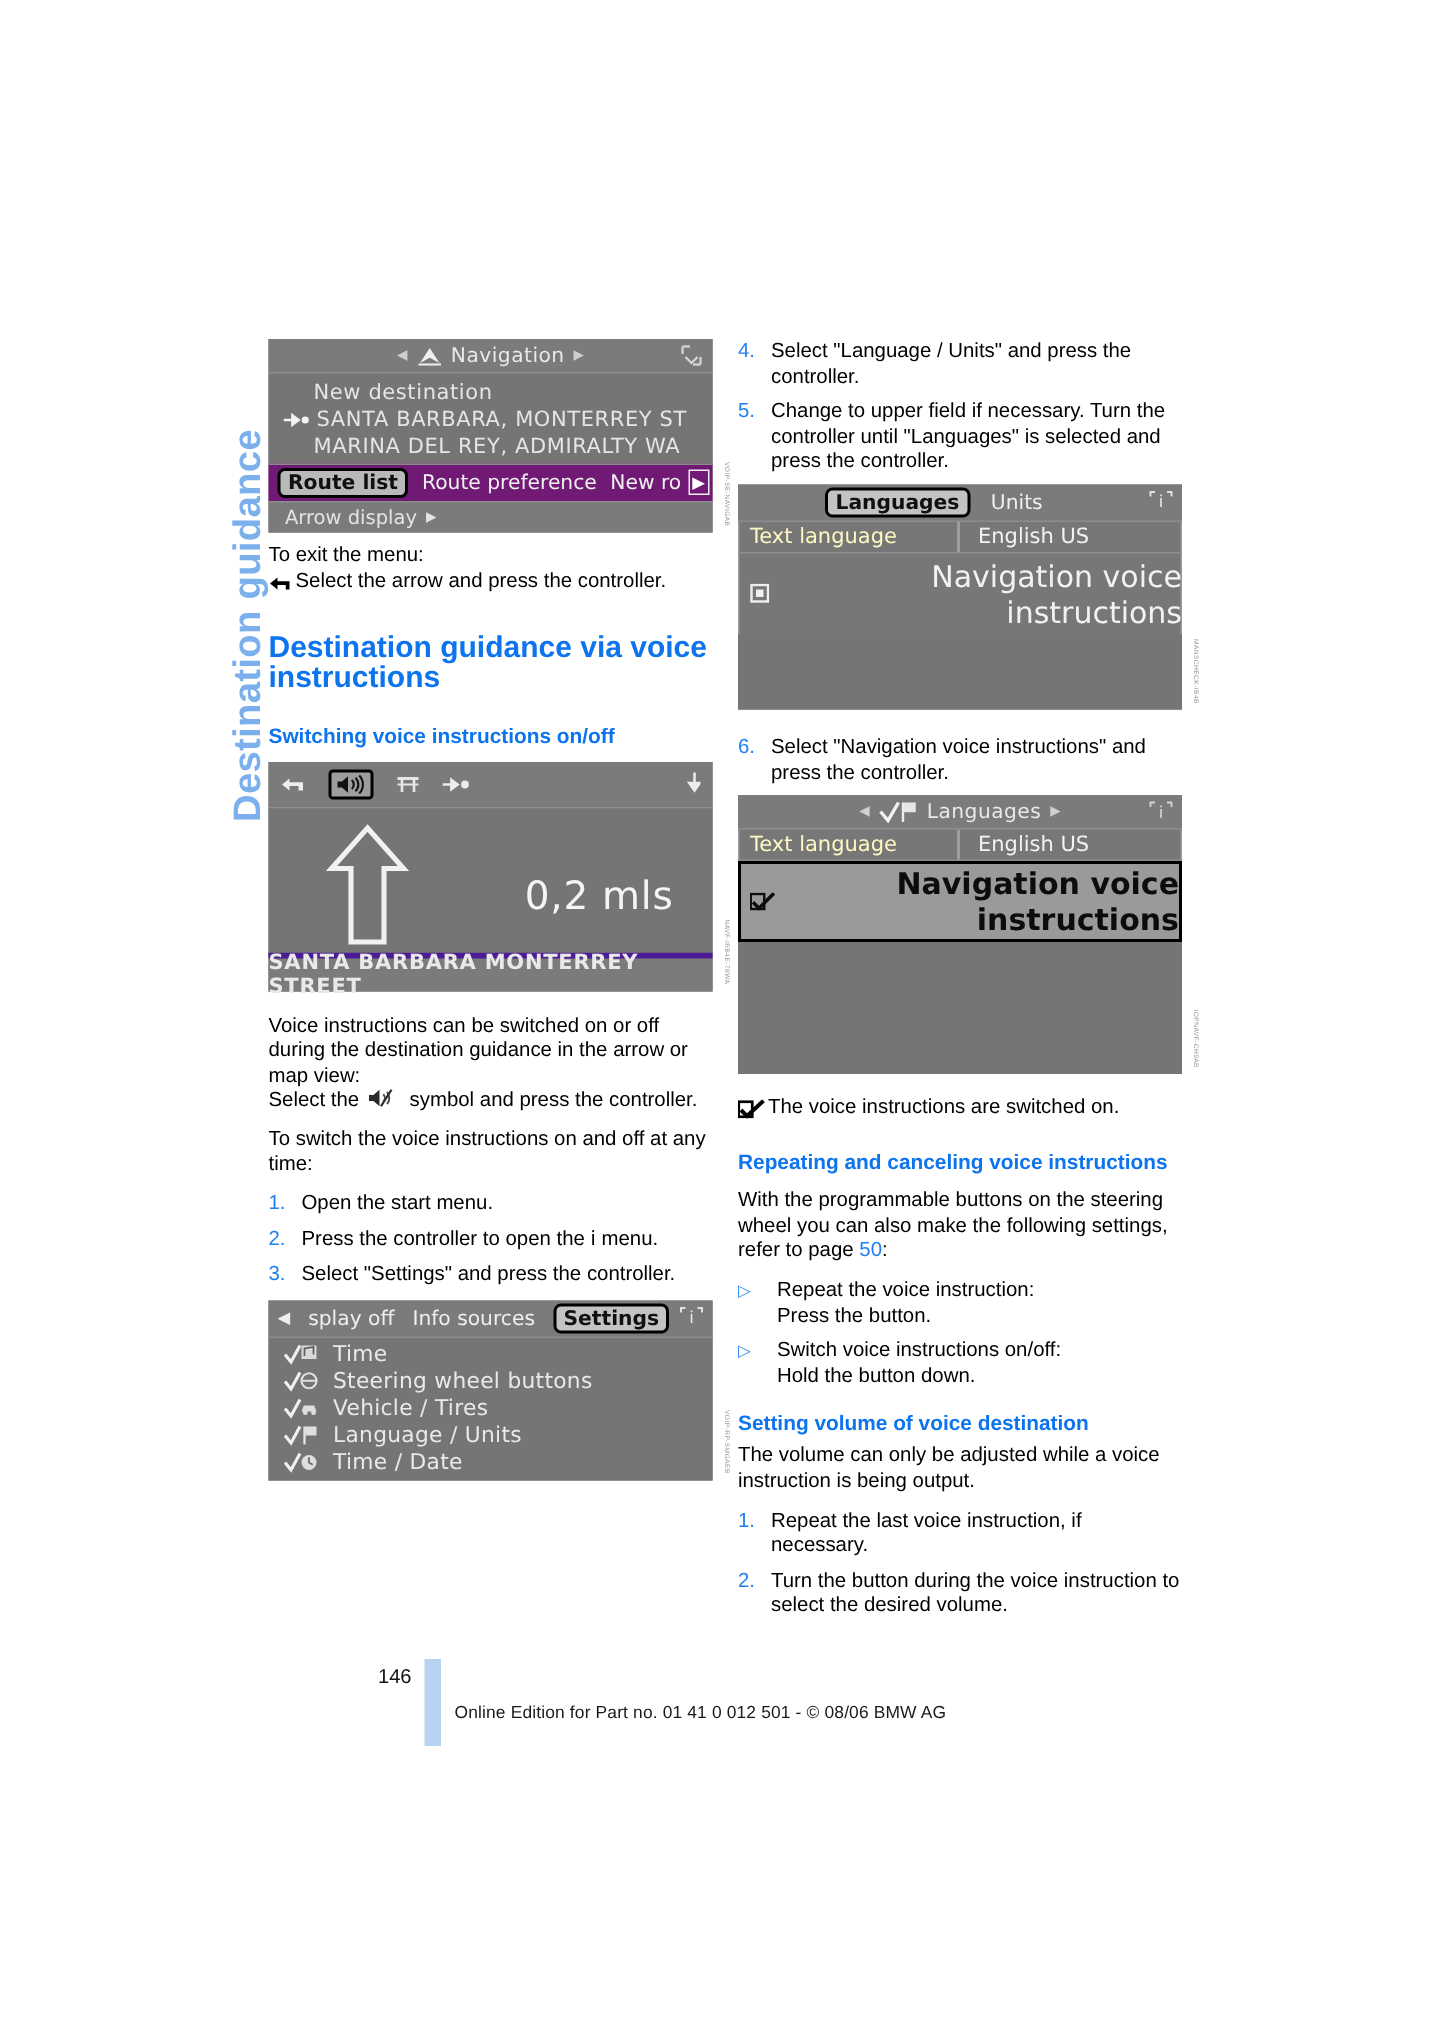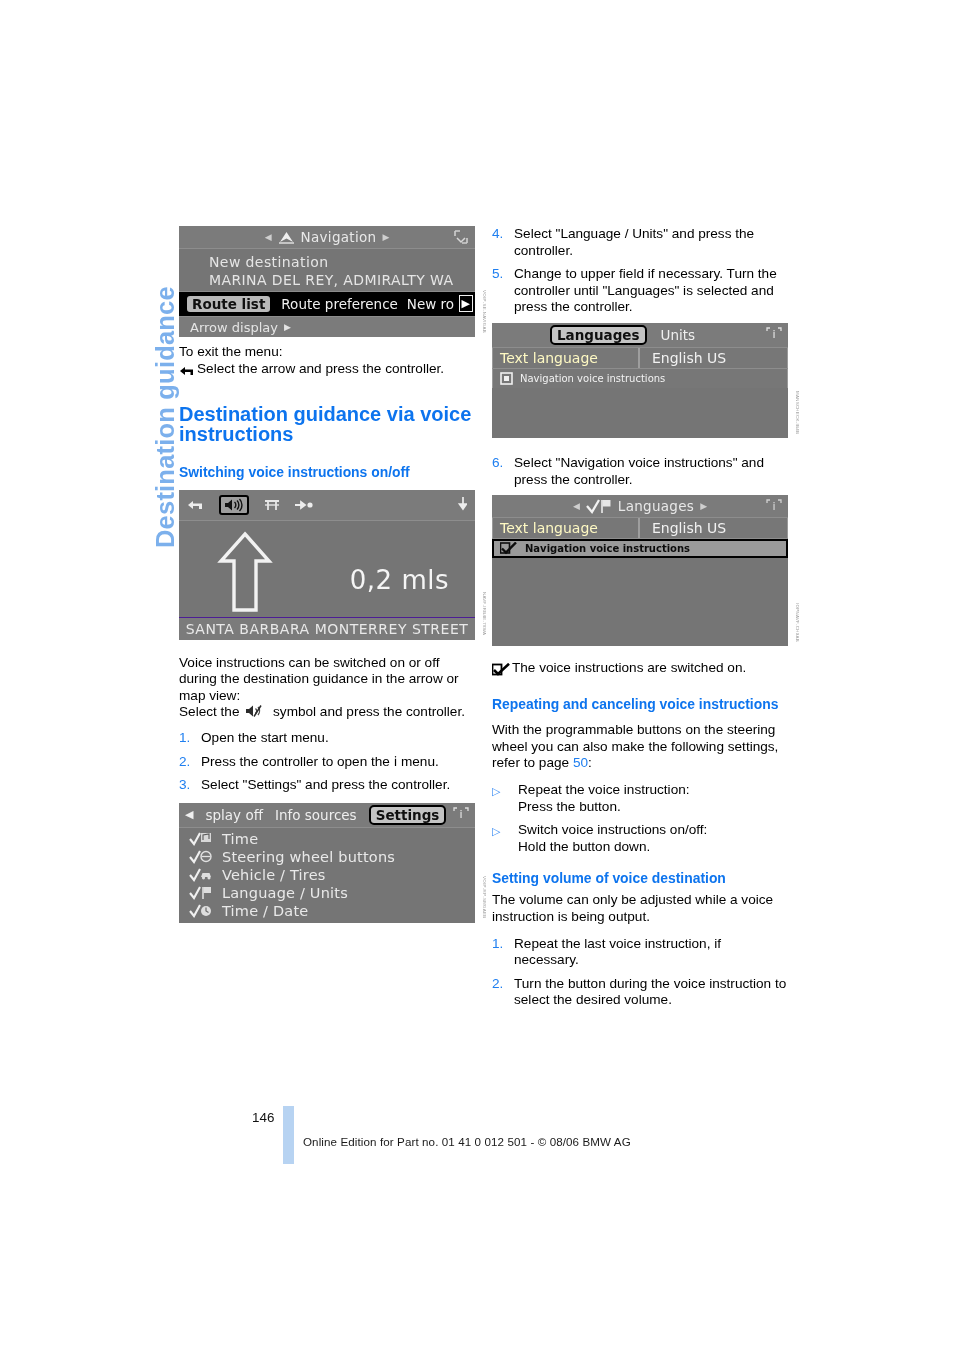--- a/index.html
+++ b/index.html
@@ -229,6 +229,15 @@
       </div>
       <div class="scr-body">
         <div class="line ind">New destination</div>
+        <div class="line" style="display:flex;align-items:center;">
+          <span style="margin-right:4px;">
+            <svg width="18" height="10" viewBox="0 0 18 10">
+              <path d="M0 5 L9 5 M6 2 L10 5 L6 8 Z" stroke="#f2f2f2" stroke-width="1.8" fill="#f2f2f2"></path>
+              <circle cx="14.5" cy="5" r="2.4" fill="#f2f2f2"></circle>
+            </svg>
+          </span>
+          <span>SANTA BARBARA, MONTERREY ST</span>
+        </div>
         <div class="line ind">MARINA DEL REY, ADMIRALTY WA</div>
       </div>
       <div class="scr-tabs">

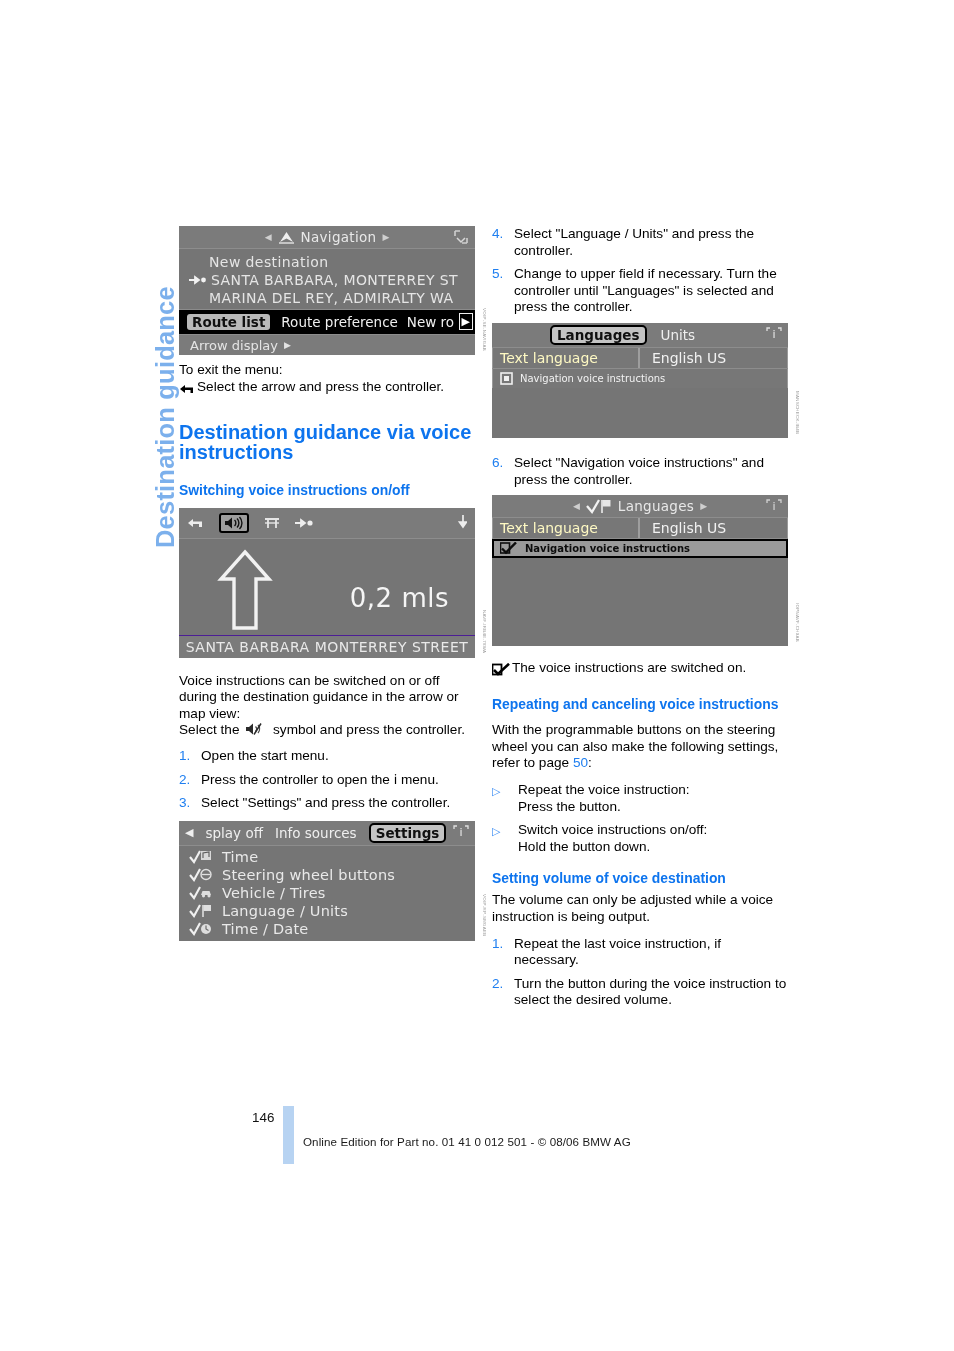--- a/index.html
+++ b/index.html
@@ -71,7 +71,7 @@
   }
   .line.ind{padding-left:30px;}
   .scr-tabs{
-    background:#000000;
+    background:#701a75;
     border-top:1px solid #8b8b8b;
     display:flex;align-items:center;
     height:24px;position:relative;

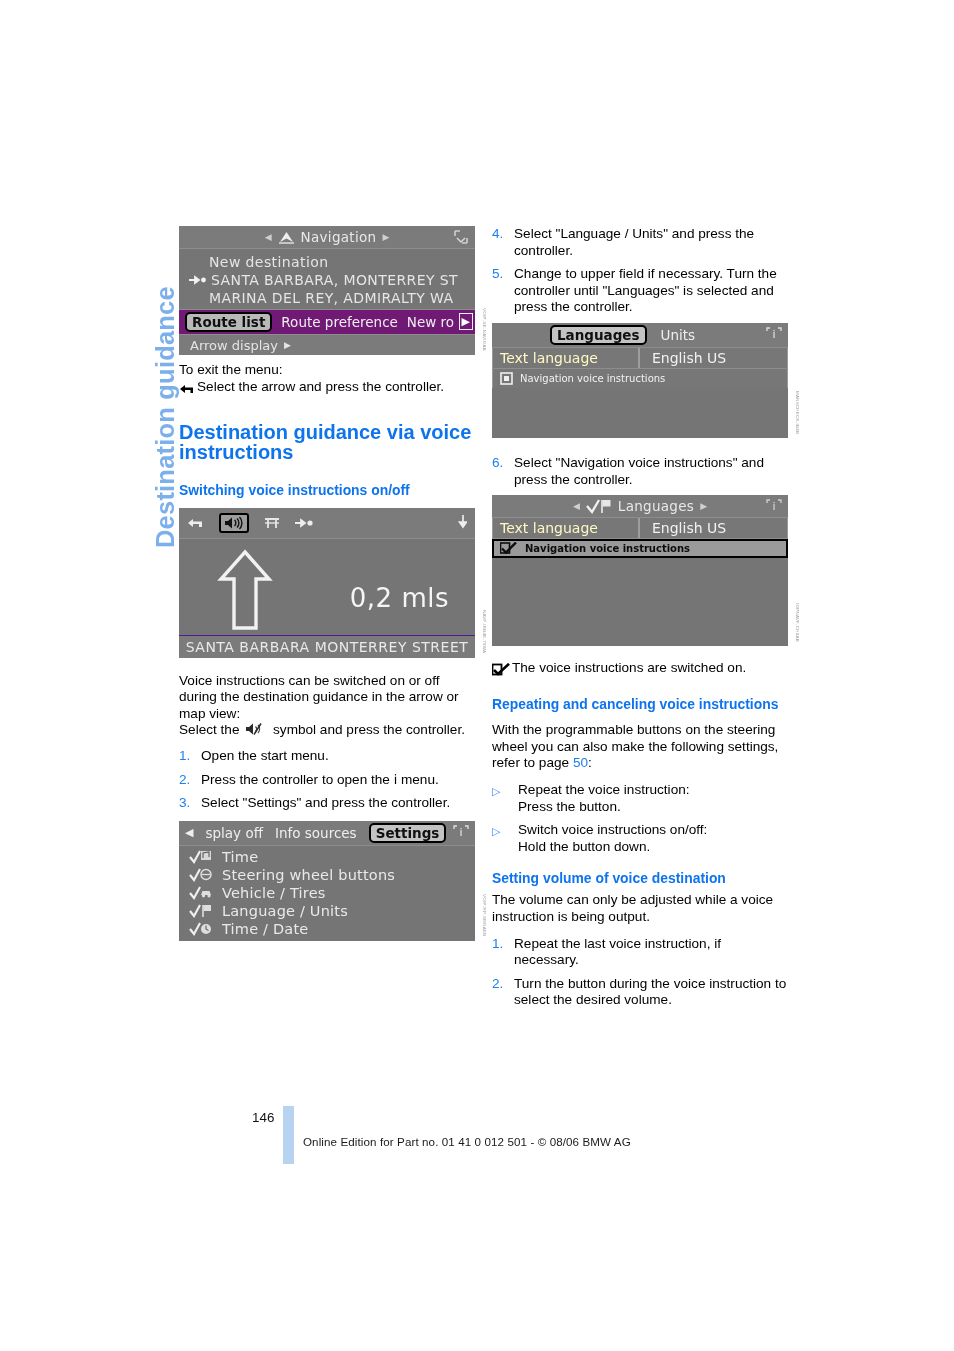--- a/index.html
+++ b/index.html
@@ -130,7 +130,7 @@
   }
   .chkrow{
     display:flex;align-items:center;gap:7px;
-    padding:3px 0 3px 8px;font-size:10px;color:#f2f2f2;
+    padding:3px 0 3px 8px;font-size:20px;color:#f2f2f2;text-align:right;
   }
   .chkrow.sel{
     background:#9a9a9a;color:#0c0c0c;border:2px solid #000;

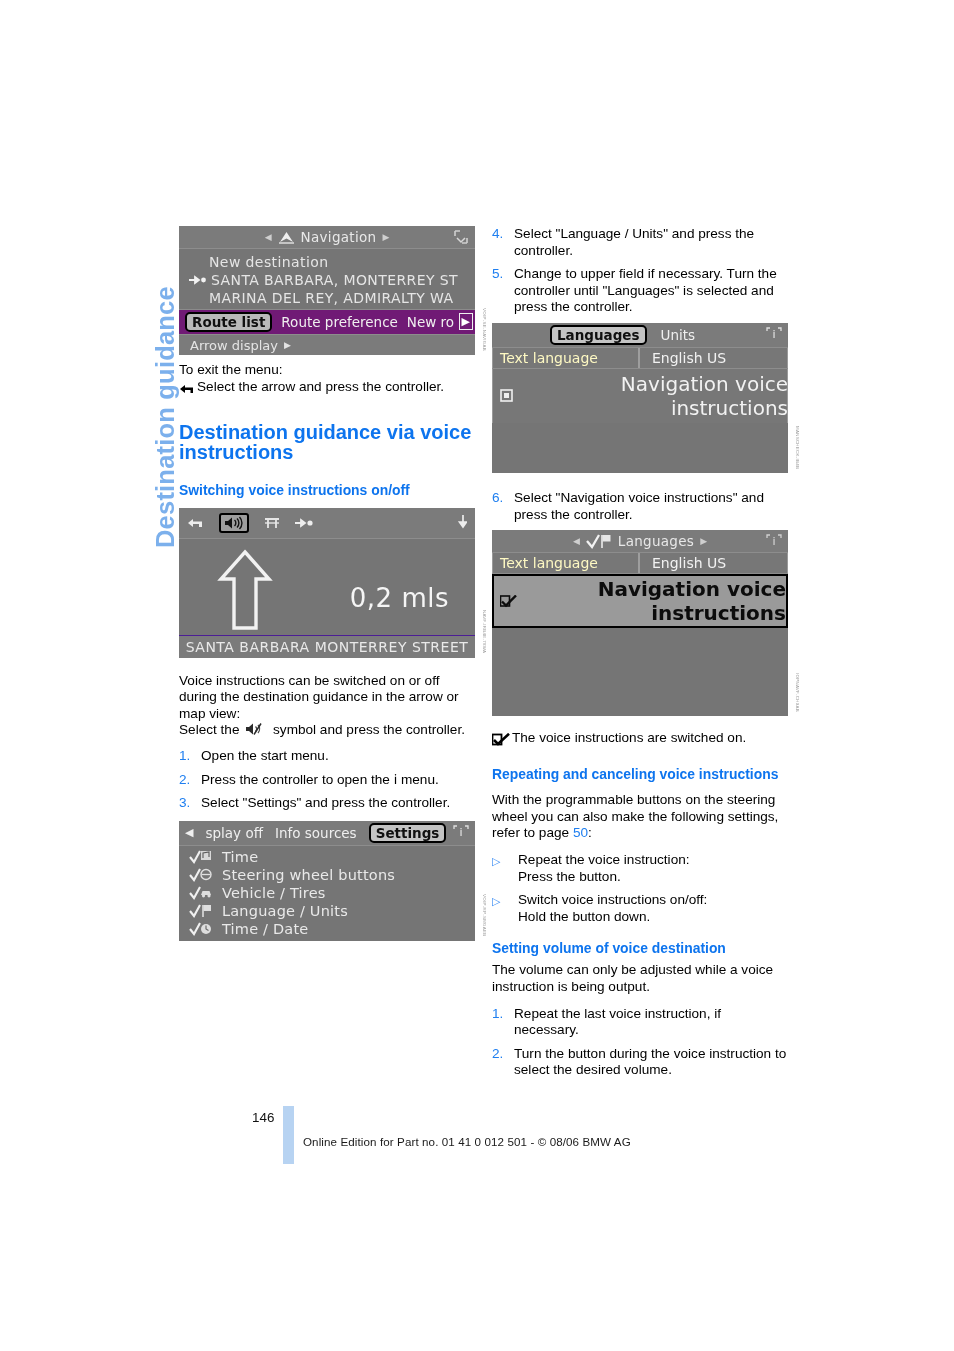--- a/index.html
+++ b/index.html
@@ -115,7 +115,8 @@
     background:#7b7b7b;height:22px;
     display:flex;align-items:center;justify-content:center;
     font-size:14px;color:#e9e9e9;letter-spacing:.5px;
-    border-top:1px solid #4c1d95;
+    border-top:4px solid #4c1d95;
+    font-weight:bold;
   }
 
   

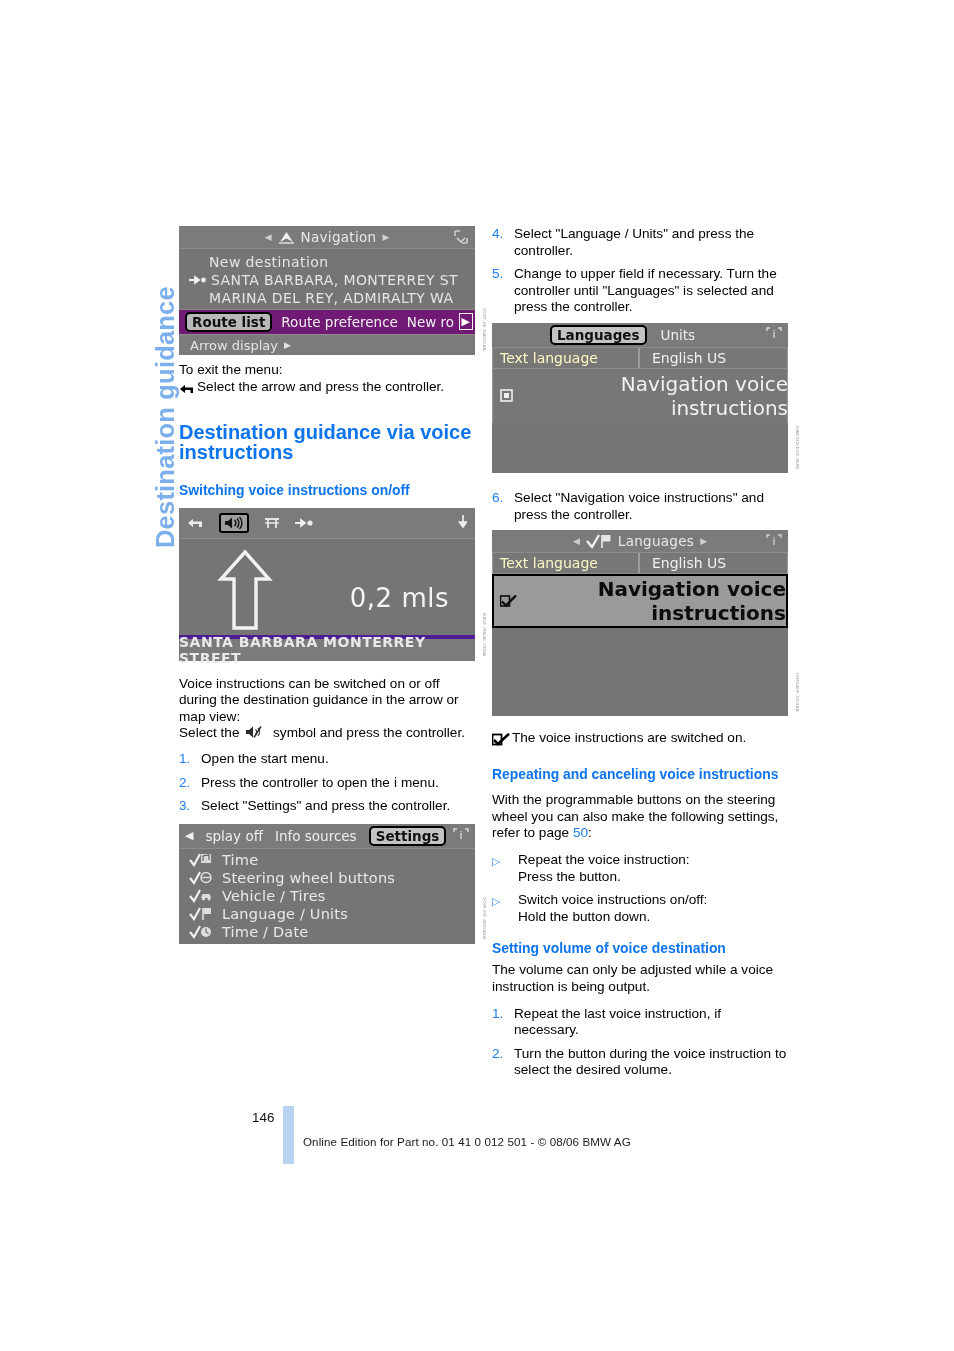--- a/index.html
+++ b/index.html
@@ -330,6 +330,7 @@
       </span>
       <span>symbol and press the controller.</span>
     </div>
+    <div class="p" style="margin-bottom:10px;">To switch the voice instructions on and off at any time:</div>
 
     <div class="ol">
       <div class="li">

